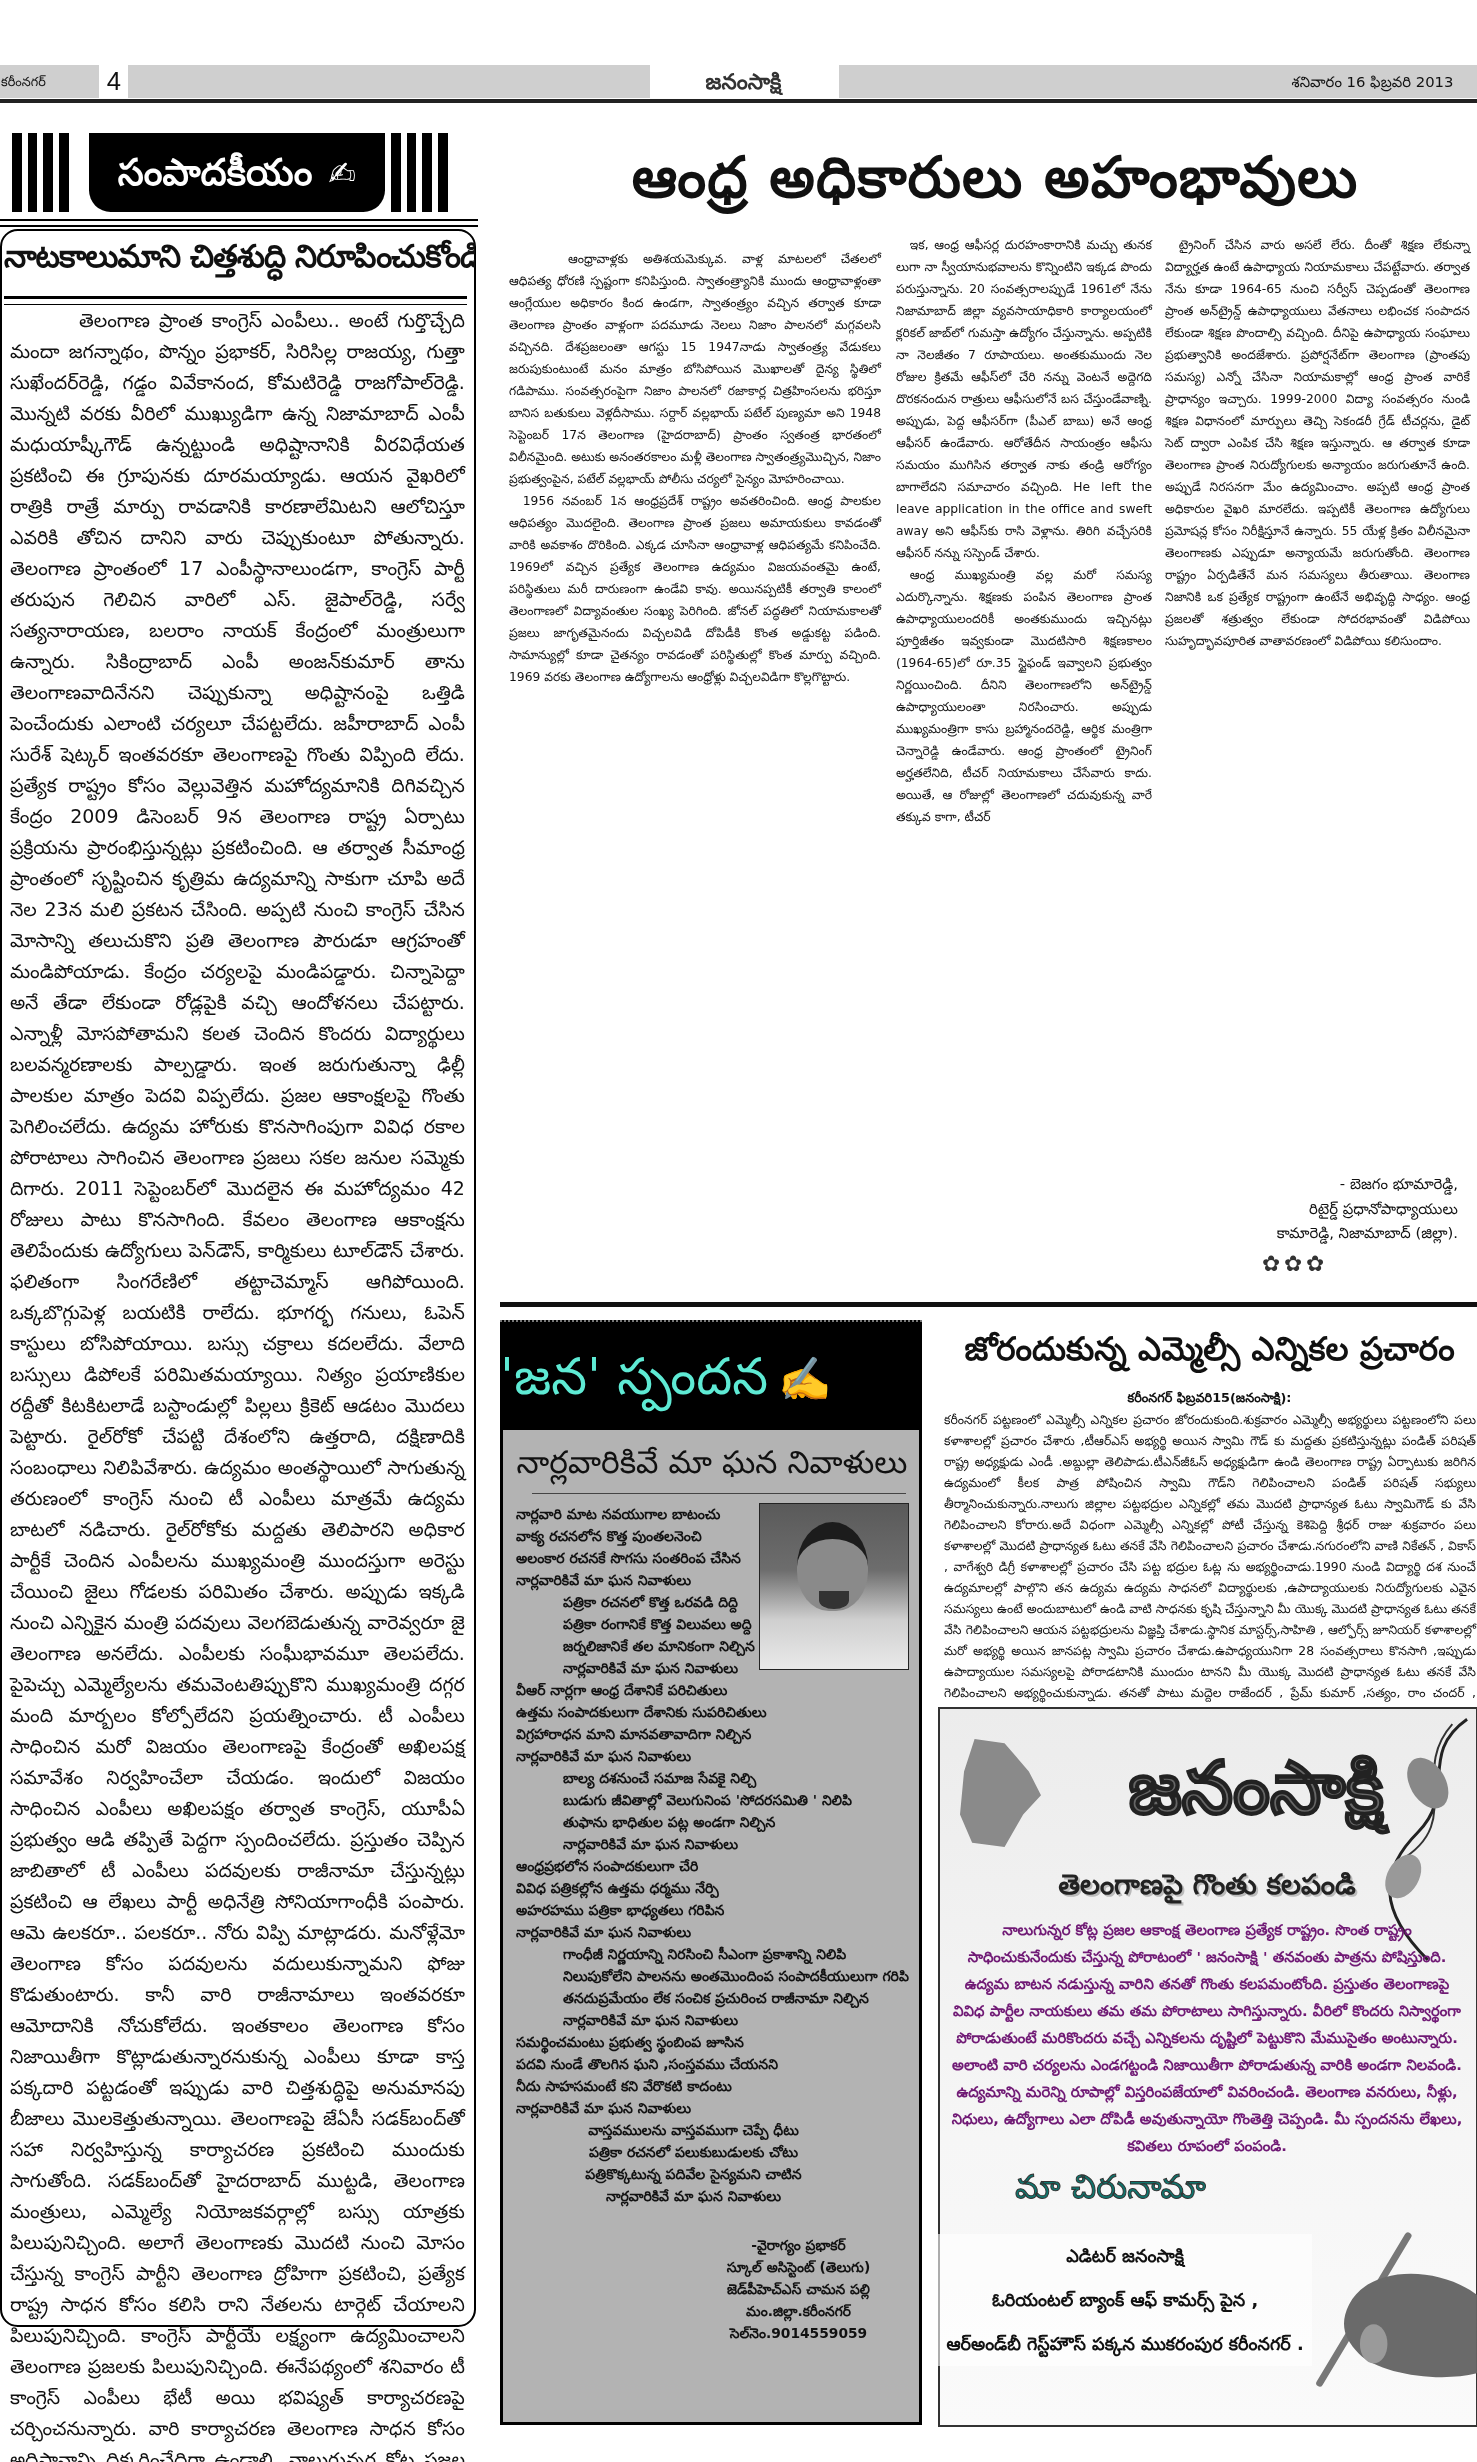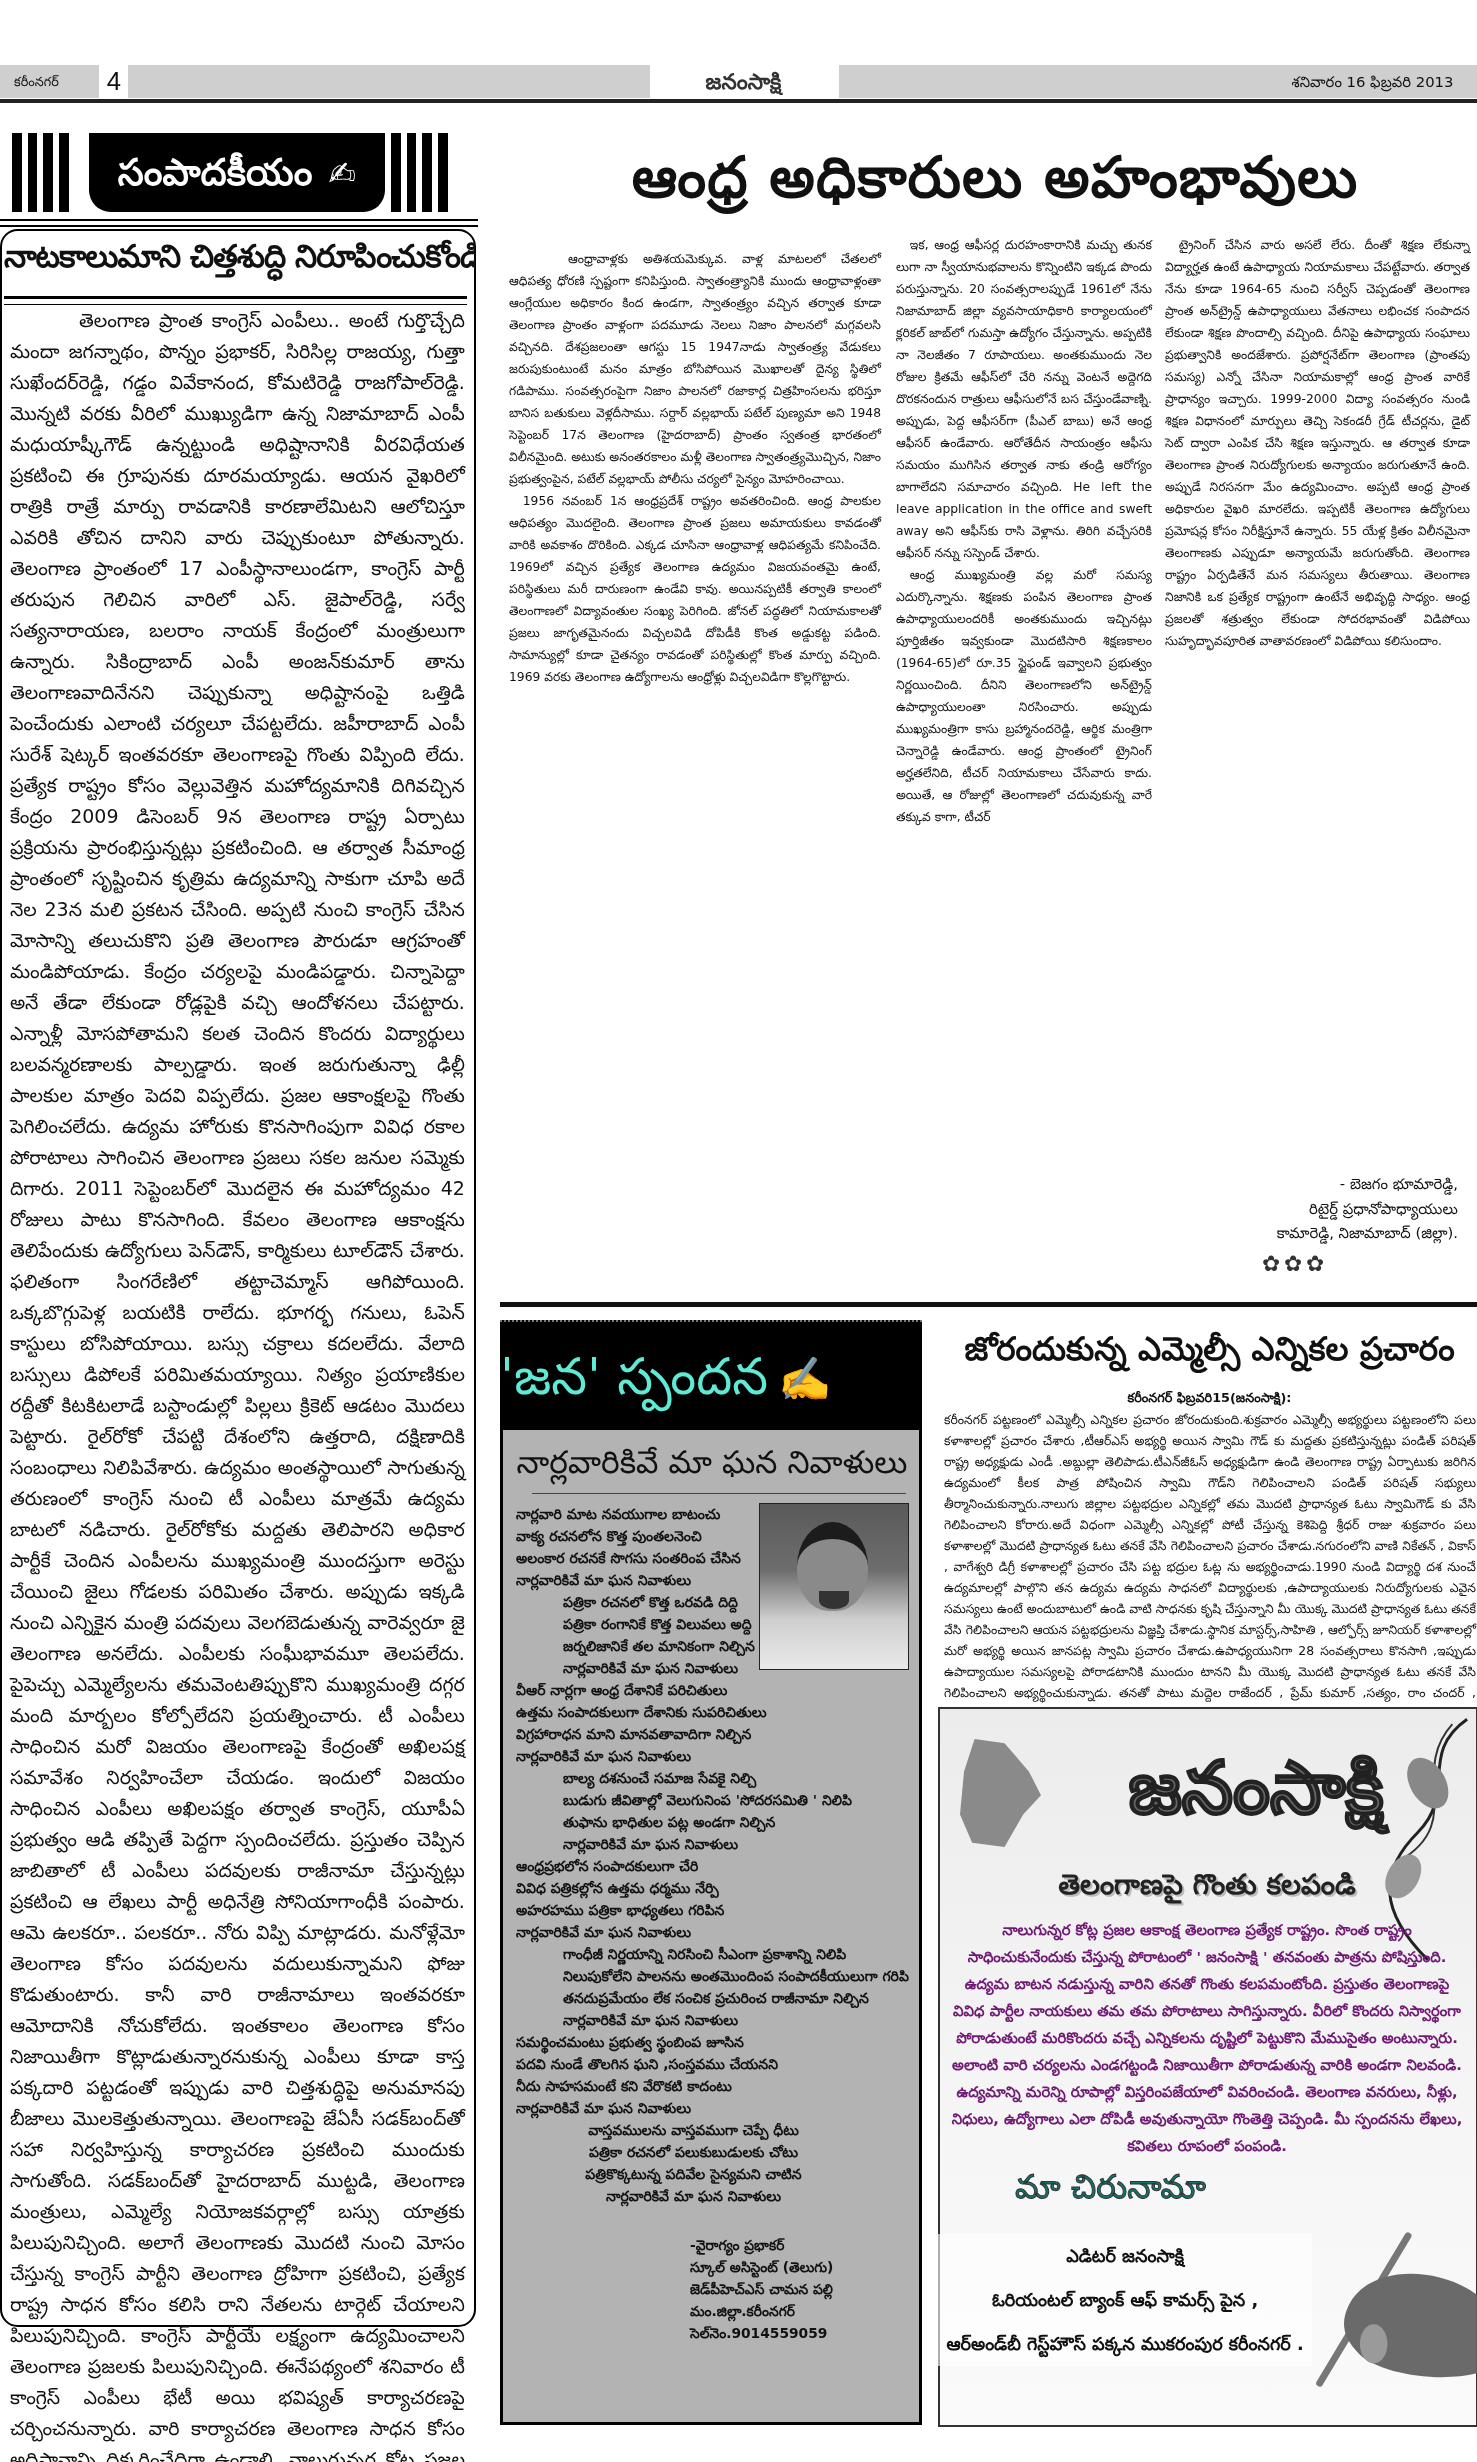--- a/index.html
+++ b/index.html
@@ -8,7 +8,7 @@
   
   #masthead{left:0;top:65px;width:1478px;height:33px;}
   .mh-bar{position:absolute;top:0;height:33px;background:#cfcfcf;}
-  .mh-left{left:0;width:99px;font-size:12.8px;line-height:33px;padding-left:14px;box-sizing:border-box;}
+  .mh-left{left:0;width:99px;font-size:12.8px;line-height:33px;padding-left:1px;box-sizing:border-box;}
   .mh-pg{left:100px;width:27.6px;font-size:25.6px;line-height:33px;text-align:center;font-family:"Liberation Sans",sans-serif;}
   .mh-mid{left:128px;width:522px;}
   .mh-logo{left:650px;width:187px;text-align:center;font-size:21.7px;font-weight:bold;line-height:33px;color:#333;}

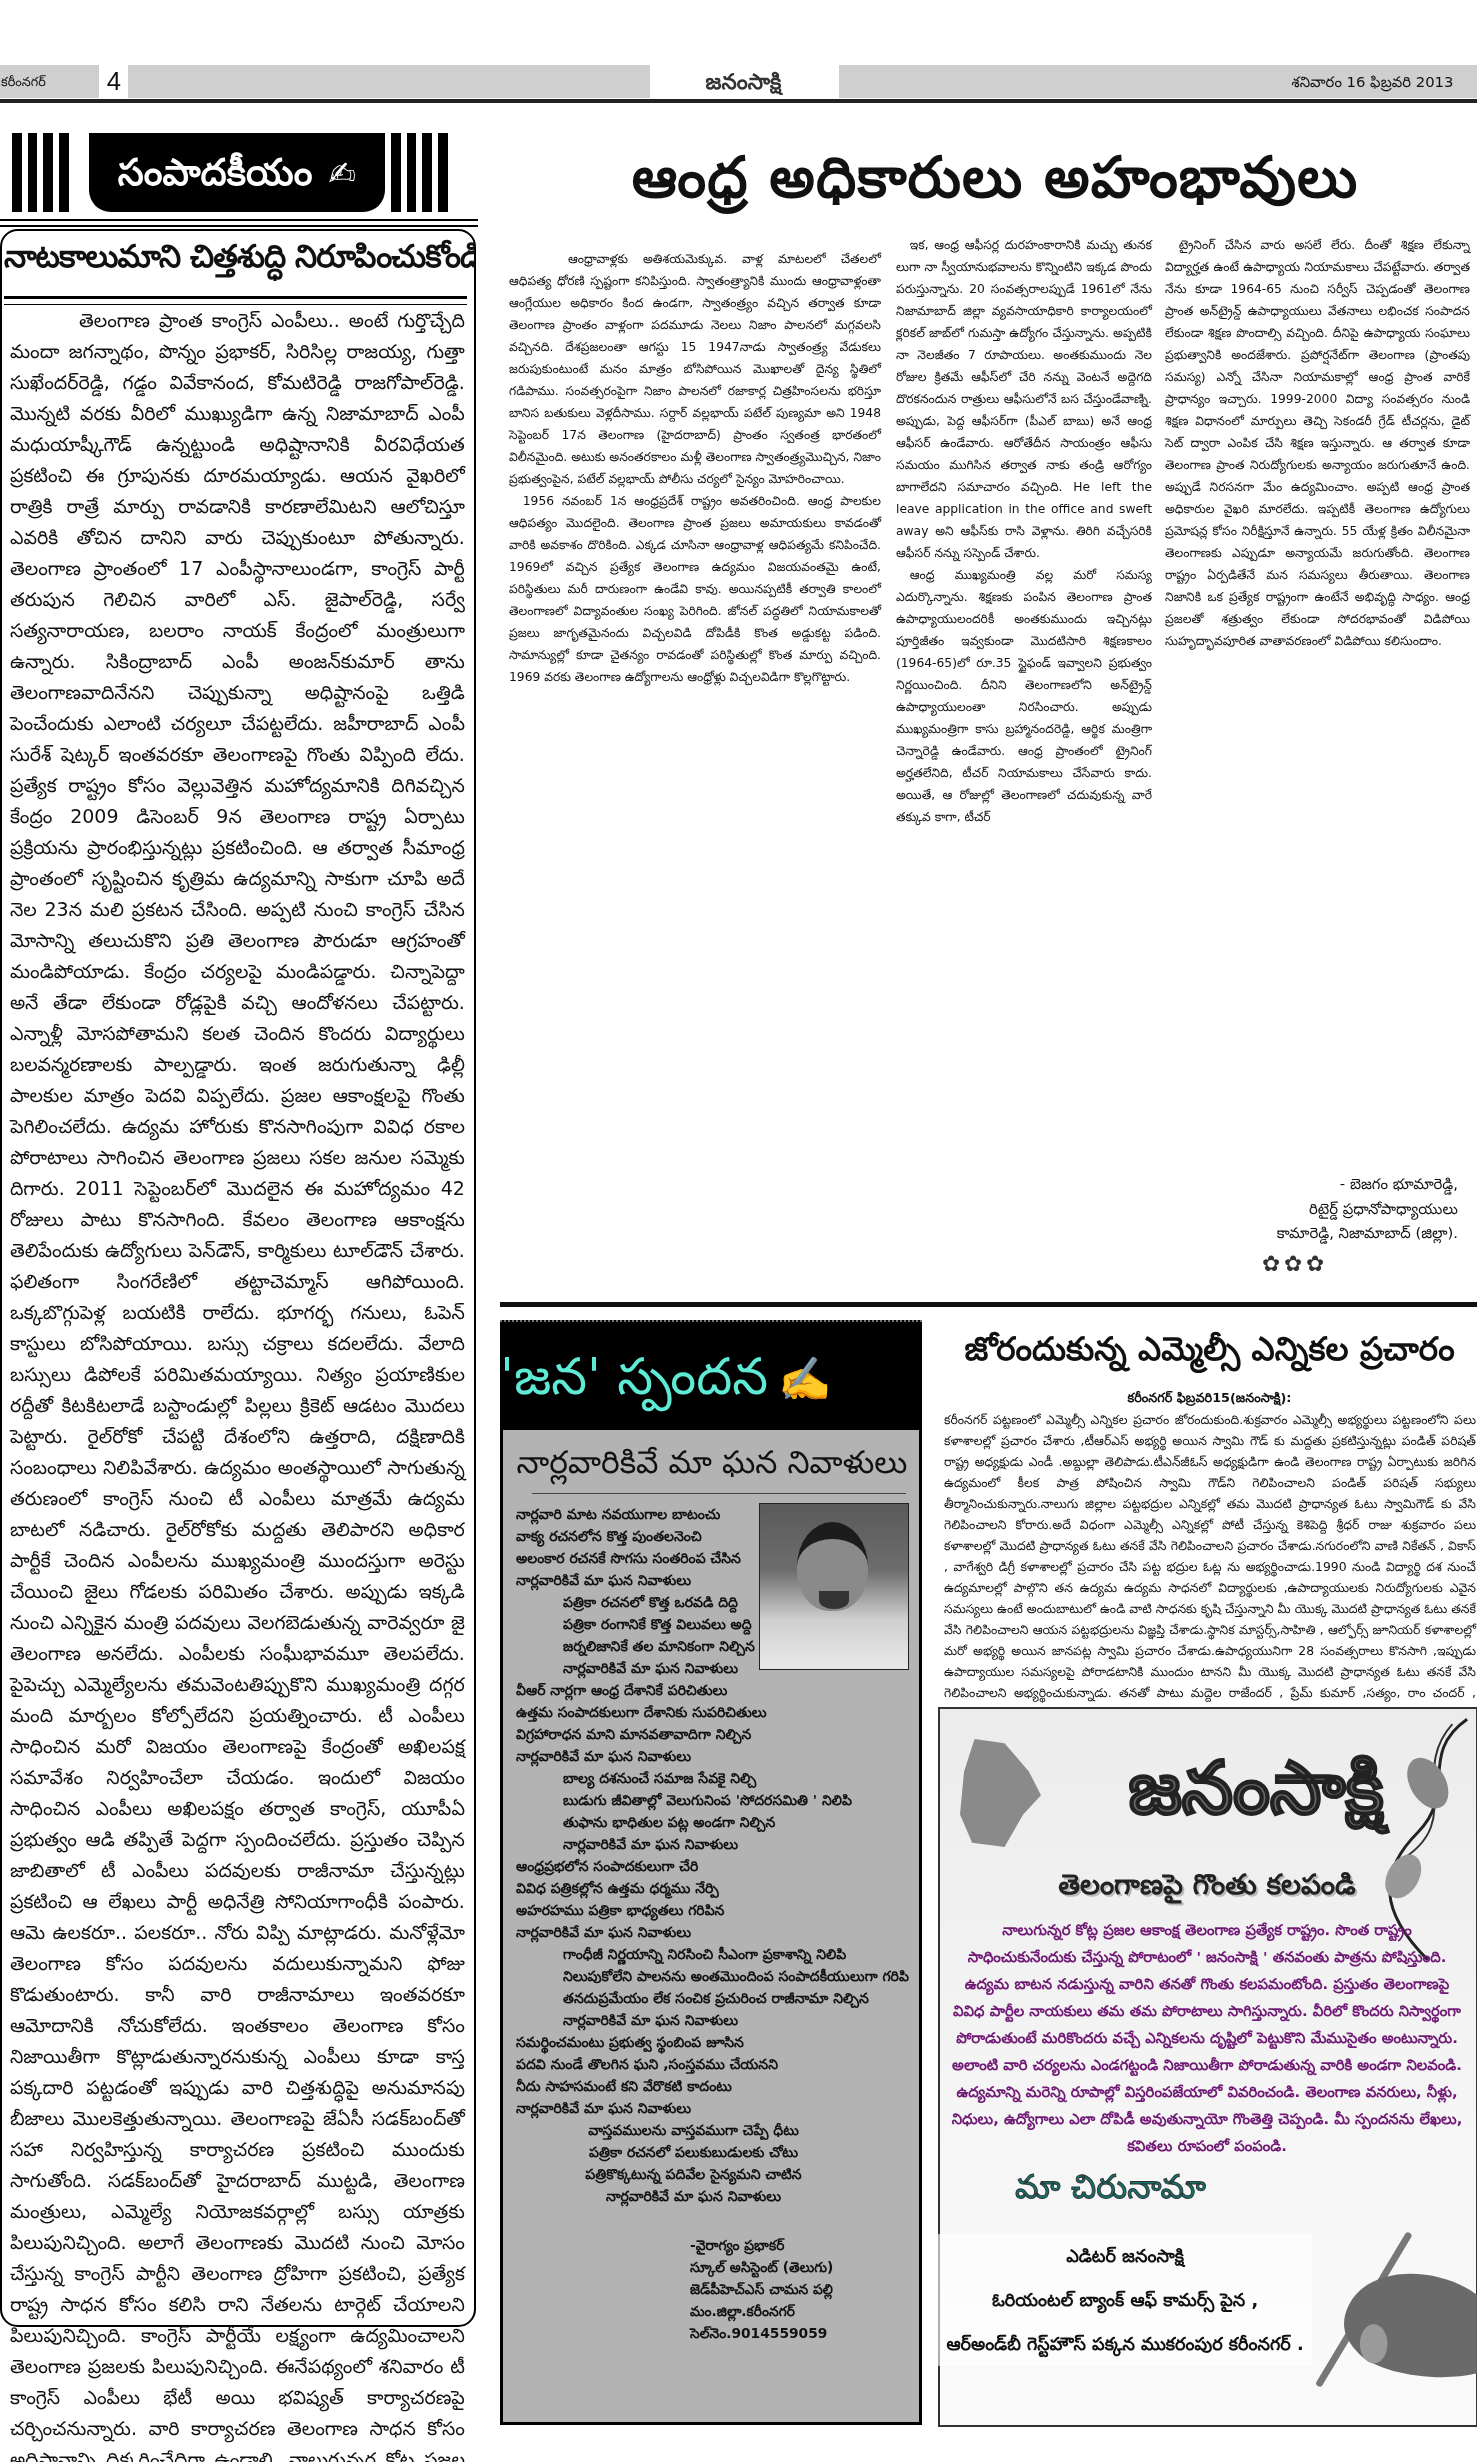--- a/index.html
+++ b/index.html
@@ -54,7 +54,7 @@
   #poem .ln{white-space:nowrap;}
   #poem .i1{padding-left:47px;}
   #poem .c{text-align:center;padding-right:39px;}
-  #poem-sig{left:690px;top:2234px;width:217px;text-align:left;font-size:13.8px;line-height:22px;font-weight:bold;}
+  #poem-sig{left:690px;top:2234px;width:217px;text-align:center;font-size:13.8px;line-height:22px;font-weight:bold;}
 
   
   #mlc-title{left:941px;top:1320px;width:537px;text-align:center;font-size:32.5px;font-weight:bold;line-height:59px;white-space:nowrap;}

